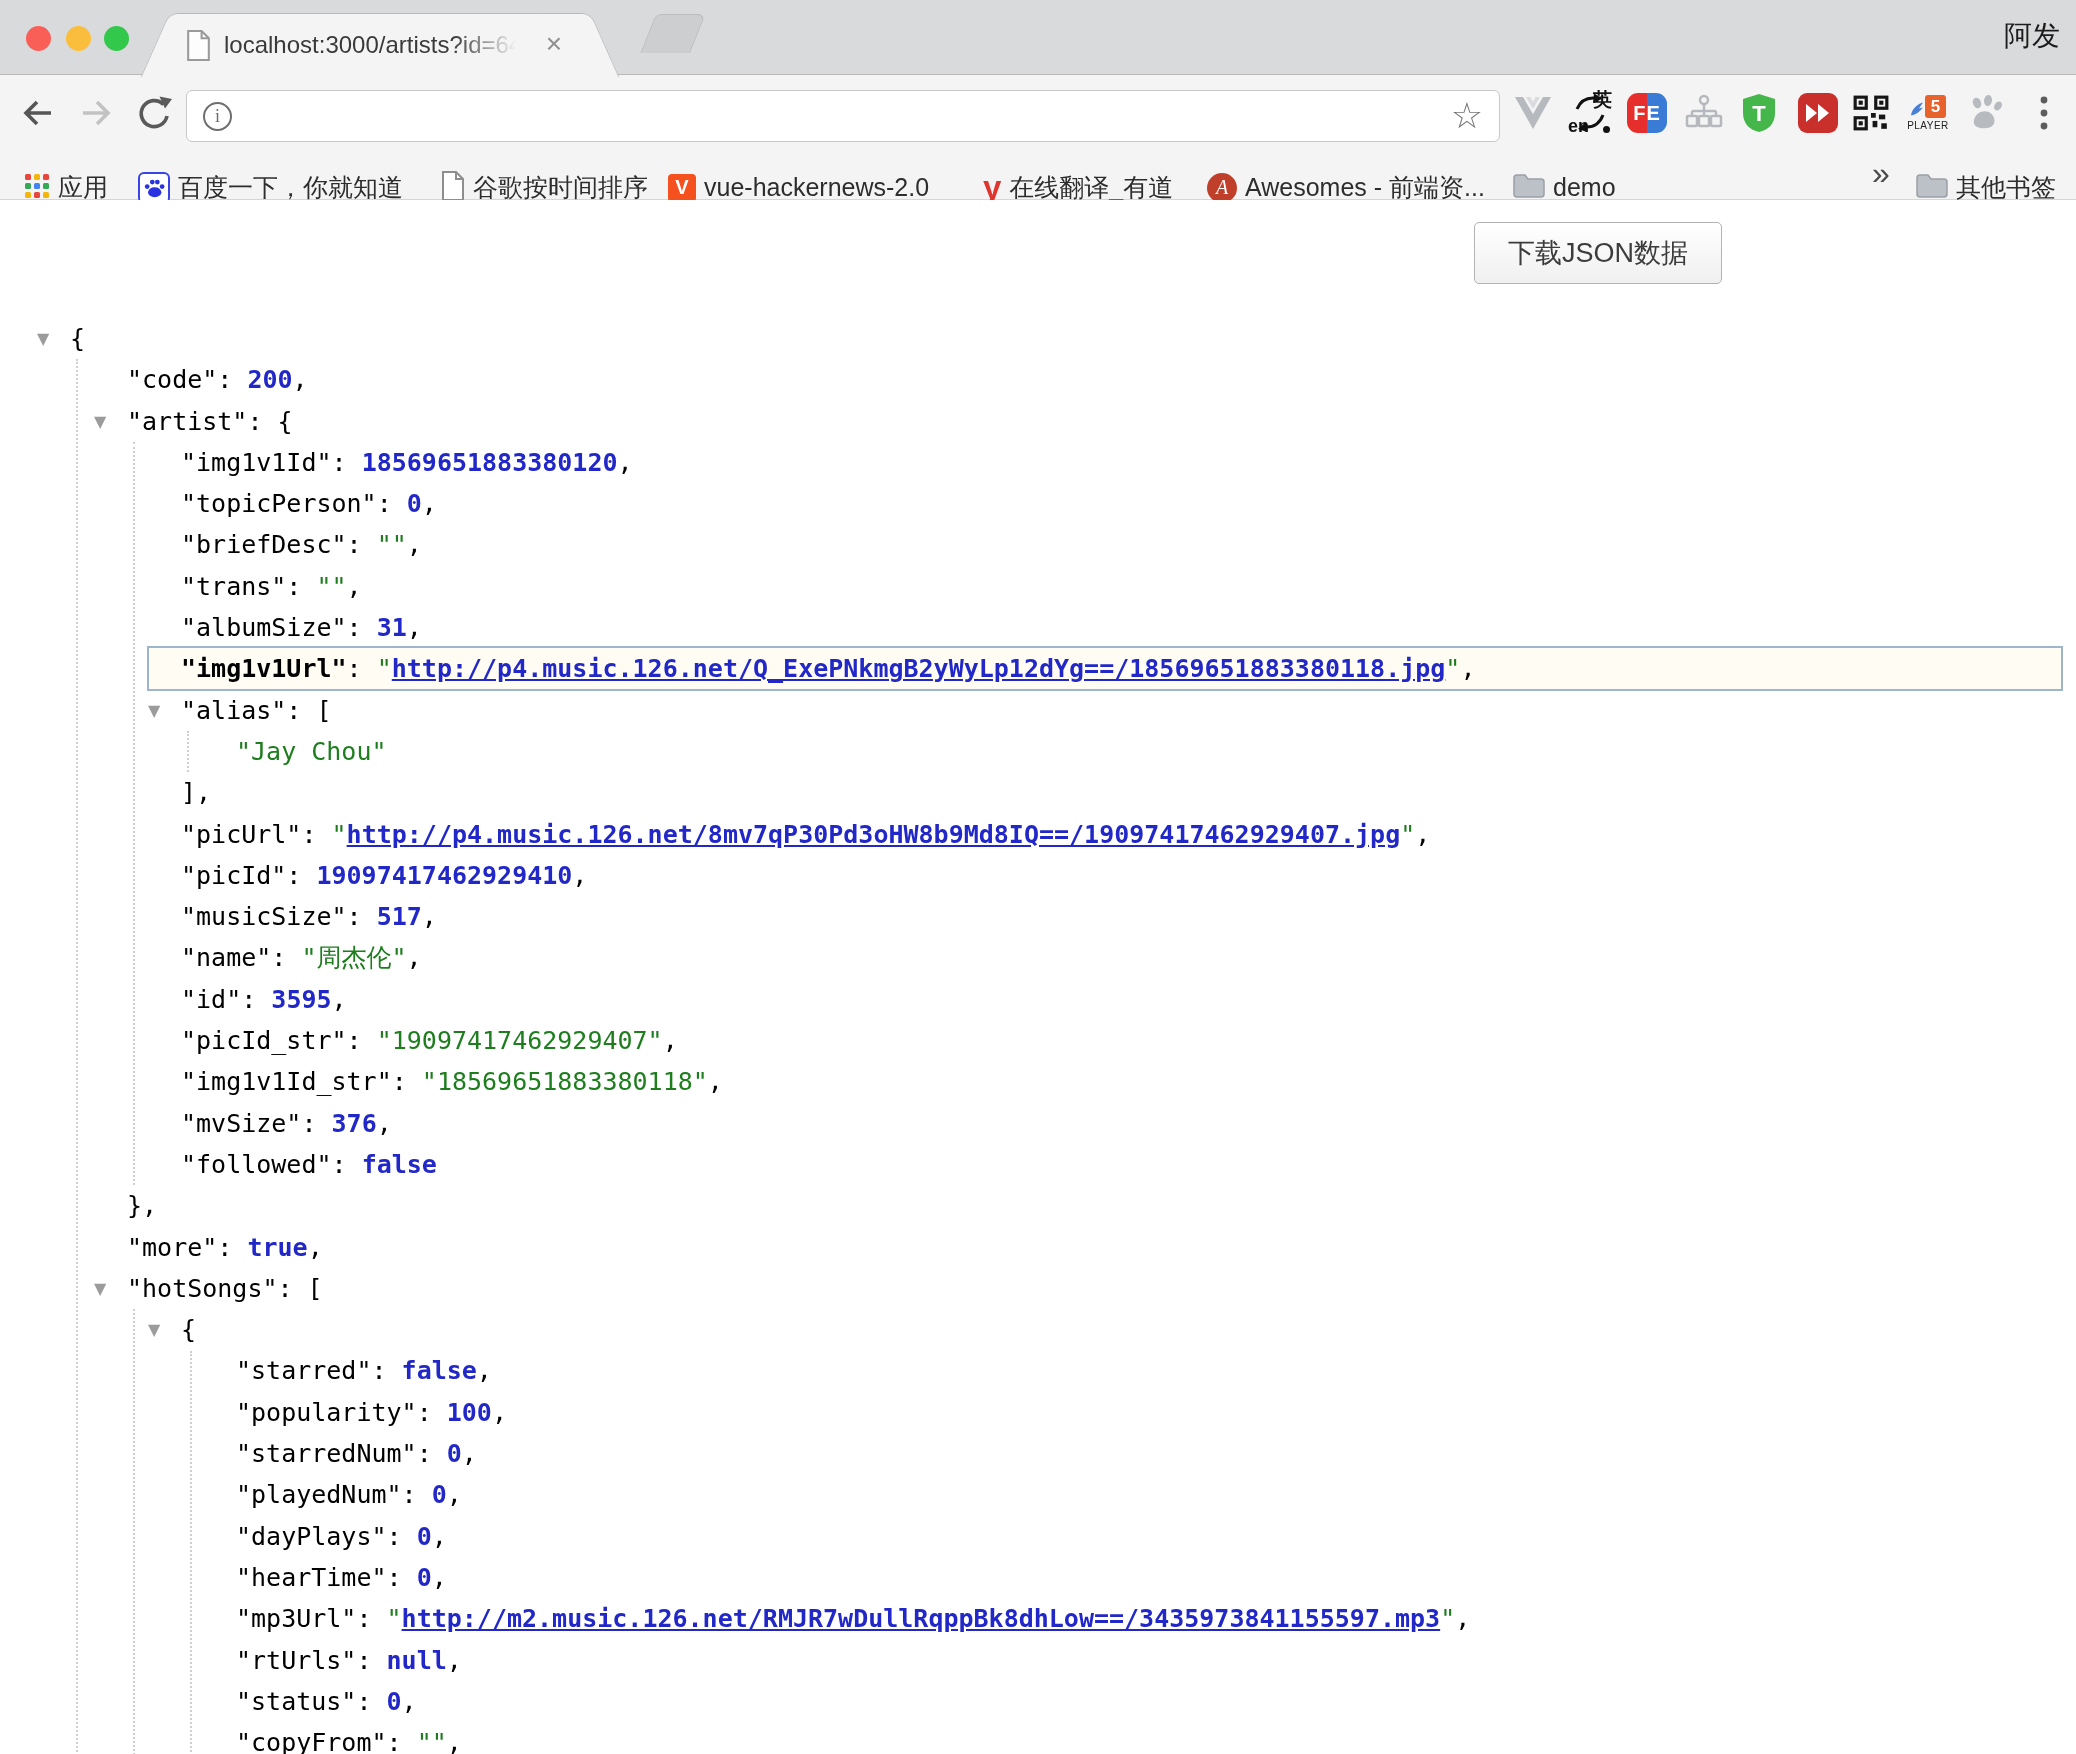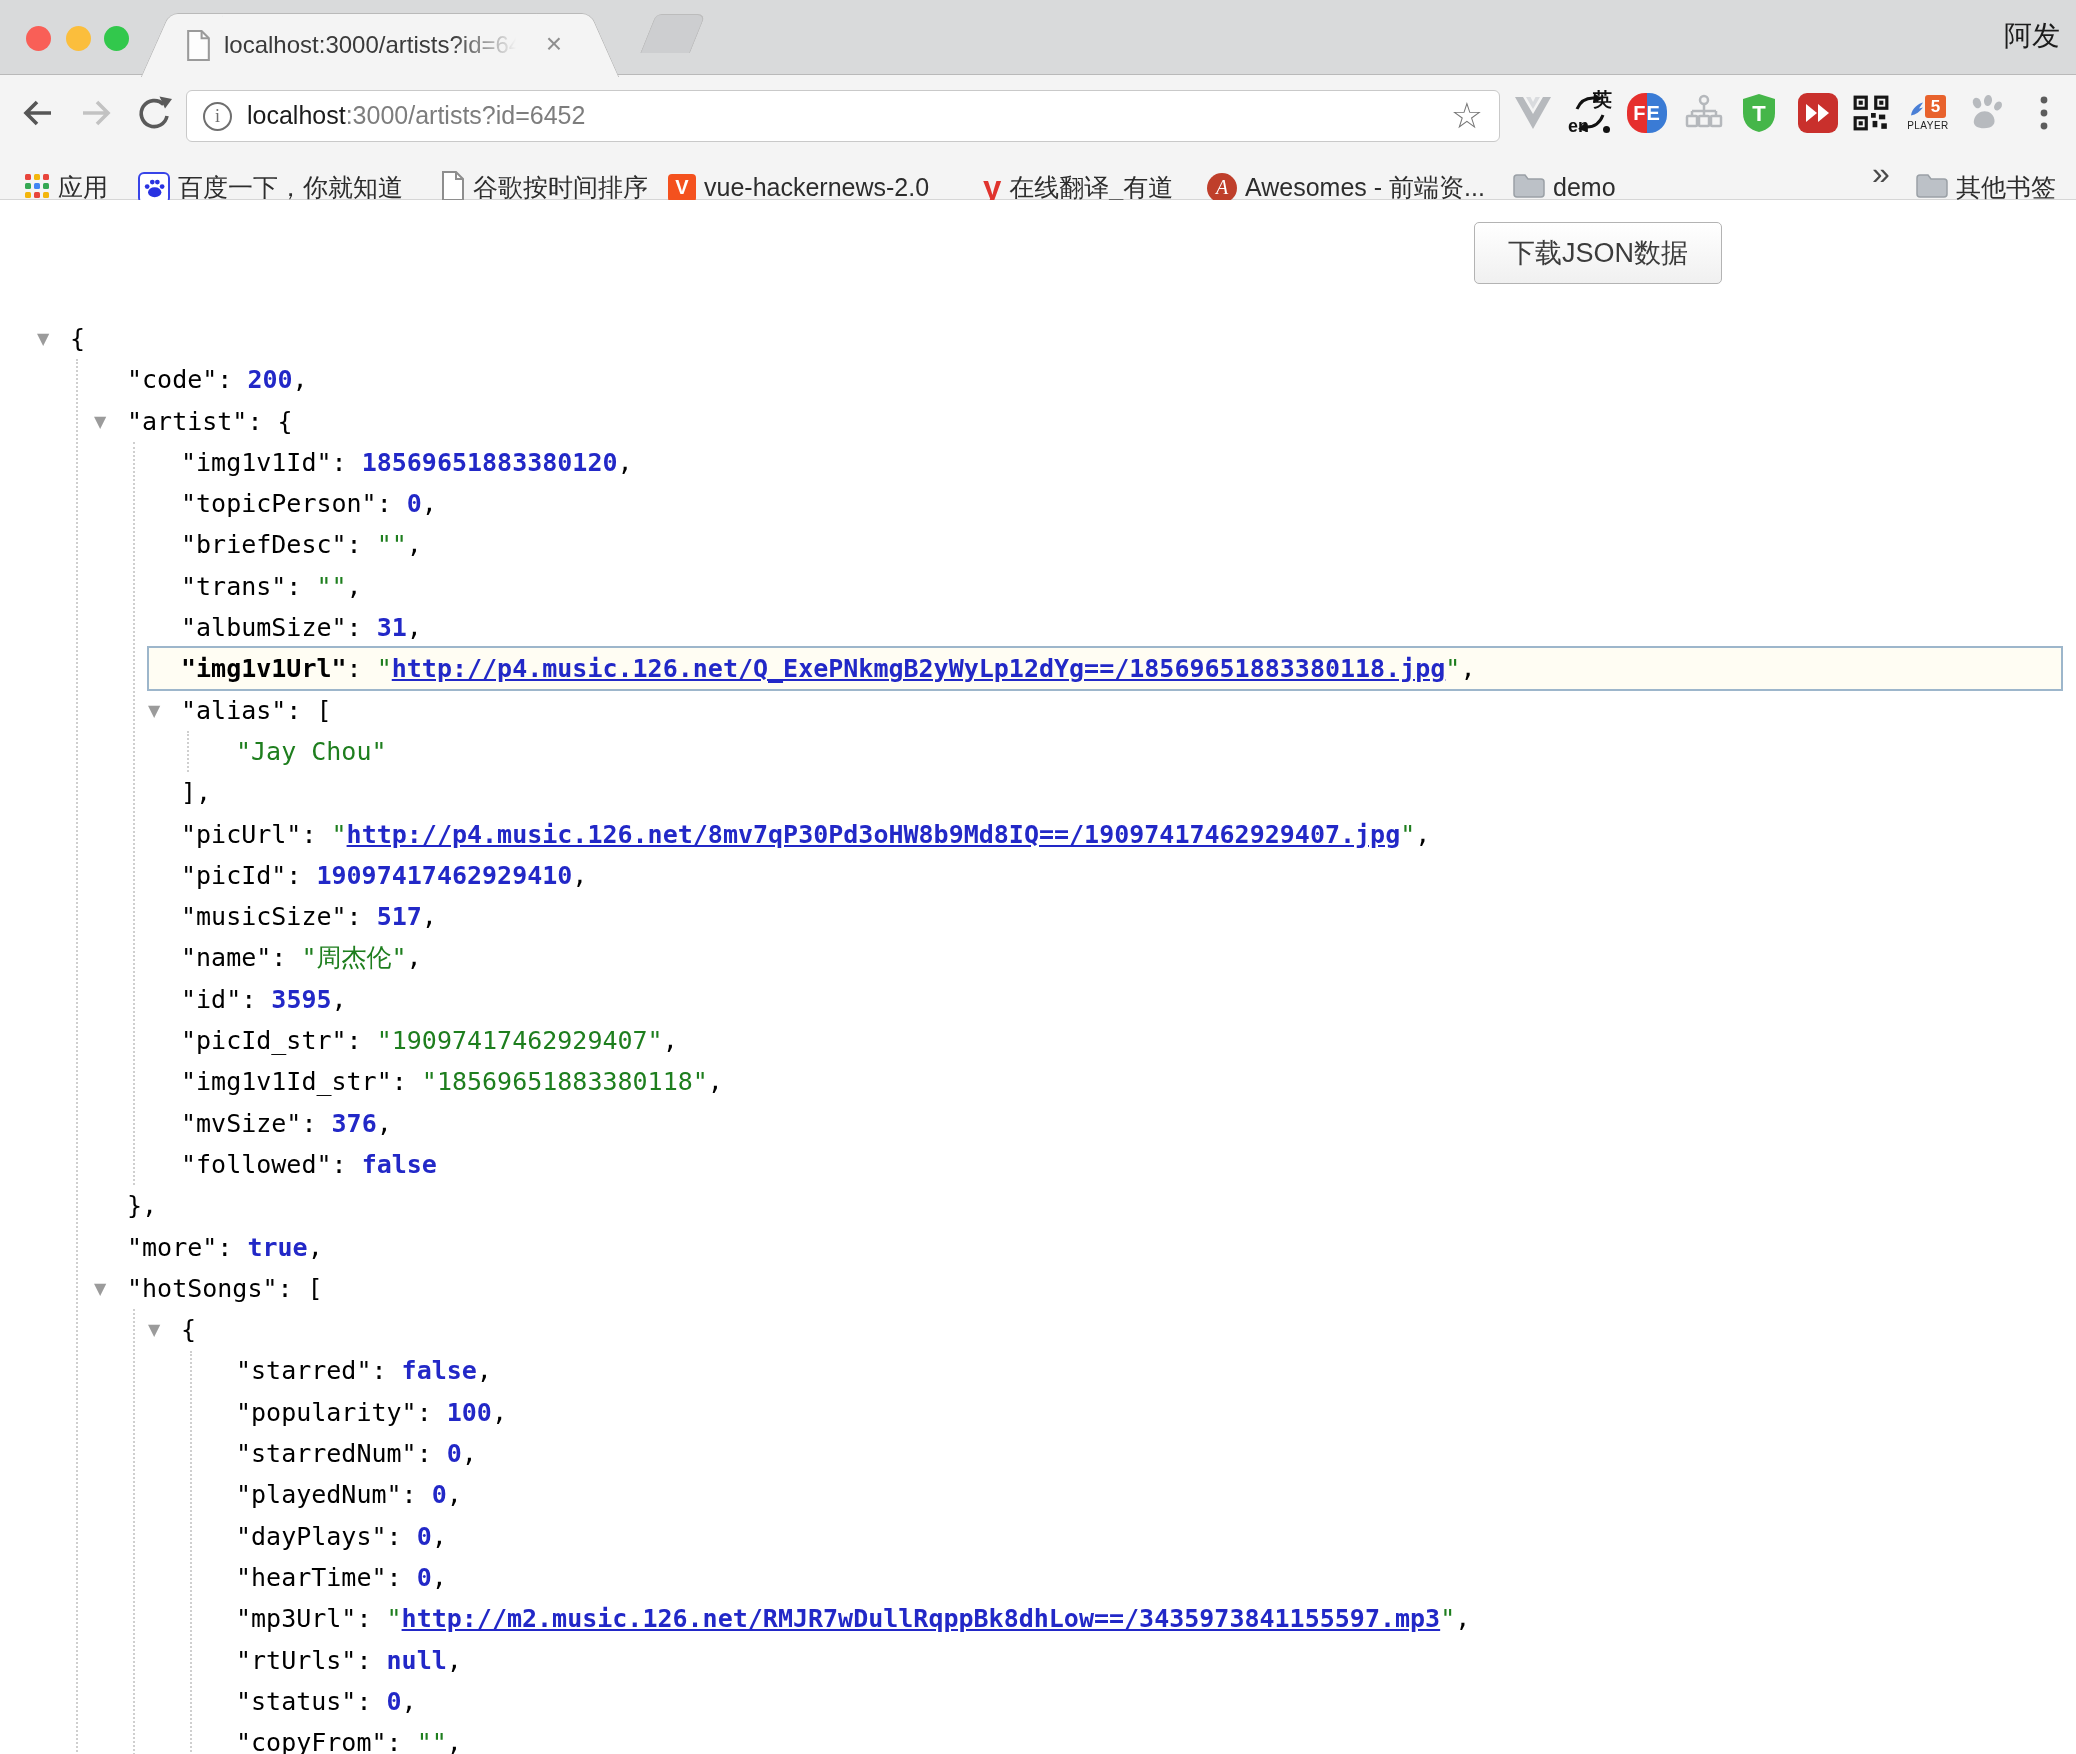--- a/index.html
+++ b/index.html
@@ -146,7 +146,6 @@
 
   <div class="omnibox">
     <span class="info-ic">i</span>
-    <span class="url"><b>localhost</b><span>:3000/artists?id=6452</span></span>
     <span class="star">☆</span>
   </div>
 

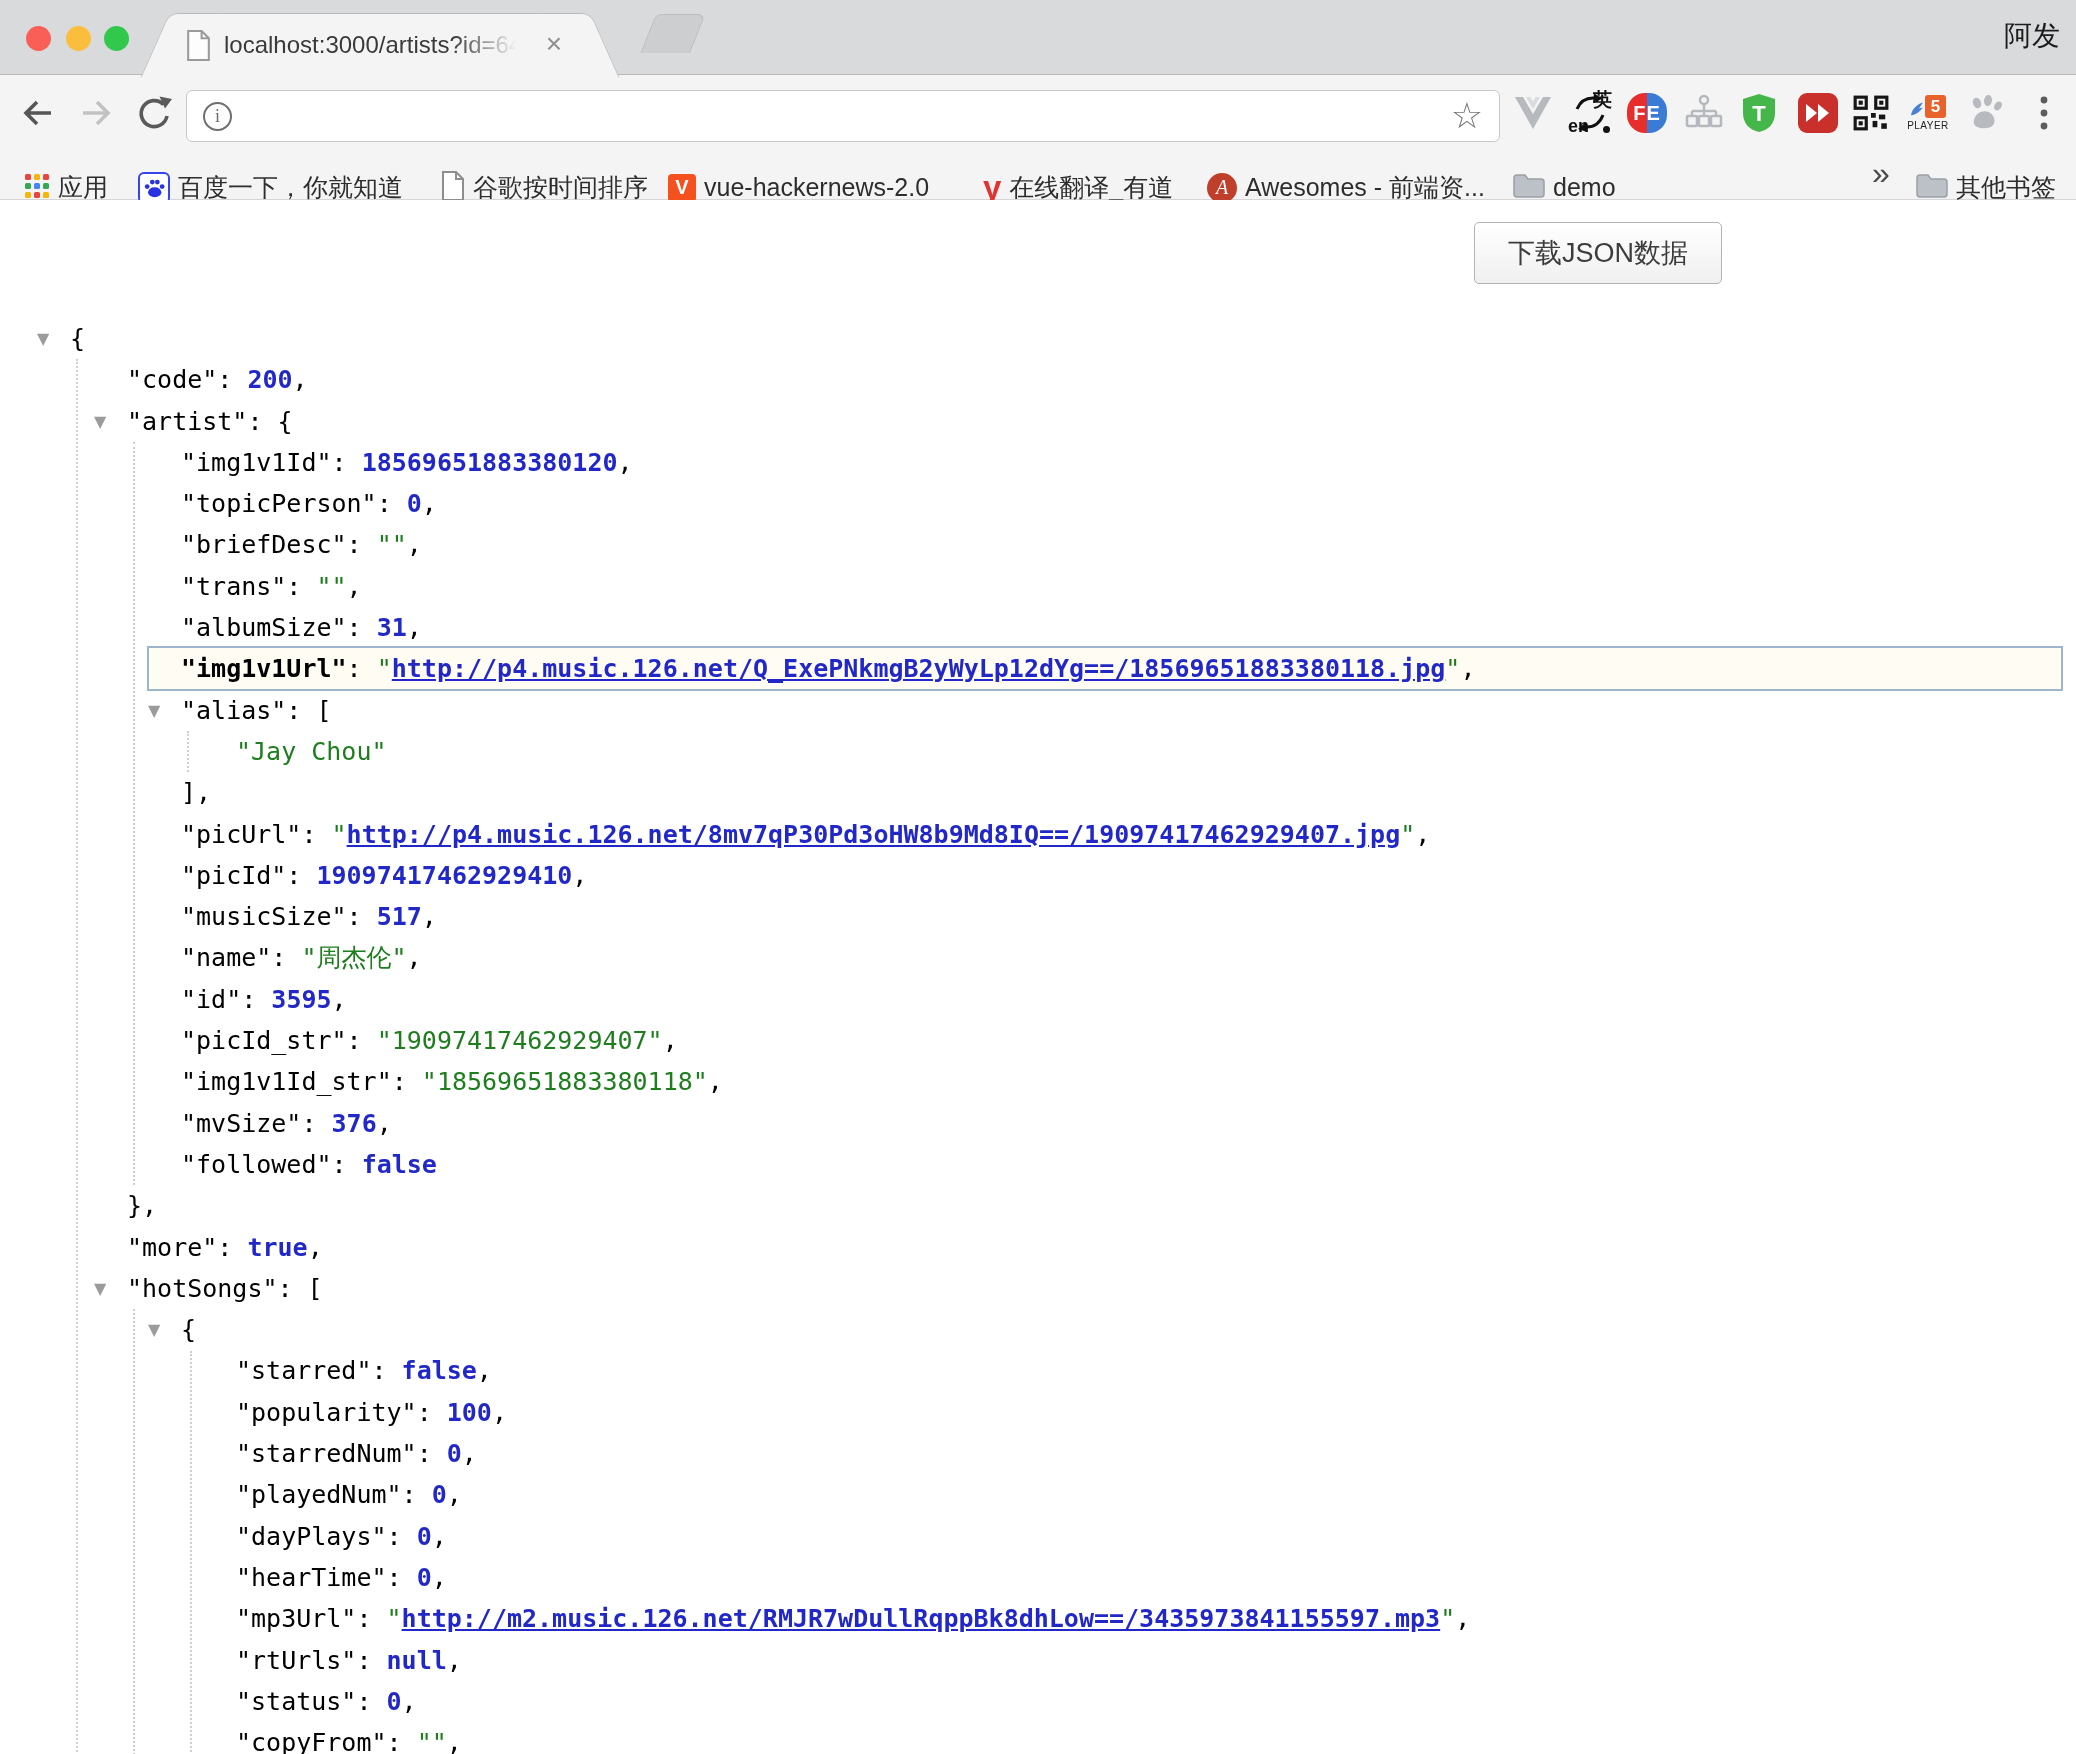--- a/index.html
+++ b/index.html
@@ -47,7 +47,7 @@
   .url b{color:#1b1b1b;font-weight:normal;}
   .star{position:absolute;right:16px;top:2px;font-size:36px;color:#767676;line-height:46px;}
   .ext{position:absolute;top:16px;width:44px;height:44px;display:flex;align-items:center;justify-content:center;}
-  .fe-ic{width:40px;height:40px;border-radius:18px;background:linear-gradient(90deg,#e62f2d 50%,#3a7bd5 50%);
+  .fe-ic{width:40px;height:40px;border-radius:11px;background:linear-gradient(90deg,#e62f2d 50%,#3a7bd5 50%);
        color:#fff;font-weight:bold;font-size:20px;display:flex;align-items:center;justify-content:center;letter-spacing:1px;}
   .ff-ic{width:40px;height:40px;border-radius:9px;background:#c9302c;display:flex;align-items:center;justify-content:center;}
   .tr-ic{position:relative;width:44px;height:44px;}

